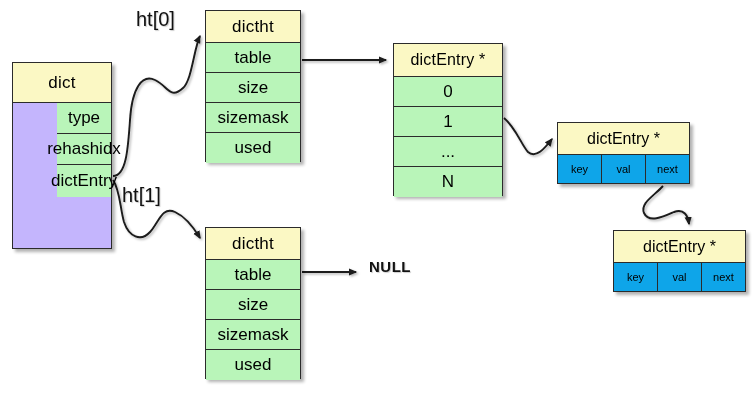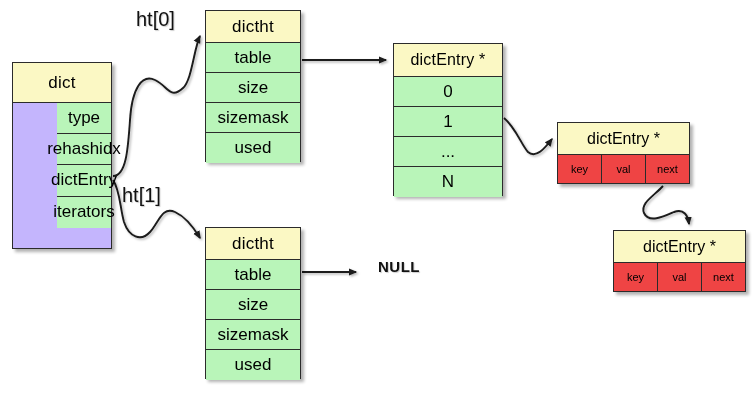--- a/index.html
+++ b/index.html
@@ -109,7 +109,7 @@
     align-items: center;
     justify-content: center;
     font-size: 11px;
-    background: #ef4444;
+    background: #0ea5e9;
   }
   .entry-node .cell:last-child { border-right: none; }
   #entry-node-1 { left: 557px; top: 122px; width: 133px; height: 62px; }

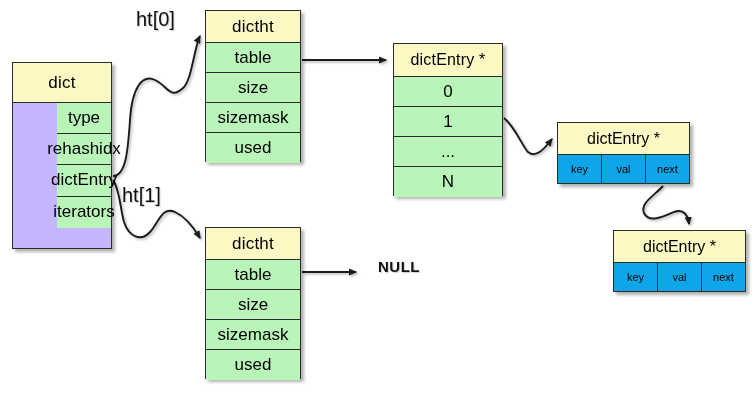--- a/index.html
+++ b/index.html
@@ -171,7 +171,6 @@
     <div class="row">type</div>
     <div class="row">rehashidx</div>
     <div class="row">dictEntry</div>
-    <div class="row">iterators</div>
   </div>
 
   <div class="struct dictht-struct" id="dictht-0">

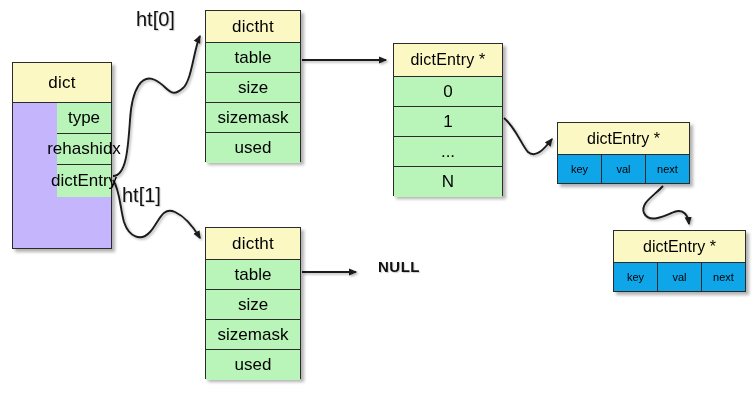--- a/index.html
+++ b/index.html
@@ -127,7 +127,7 @@
   #label-ht0 { left: 136px; top: 8px; }
   #label-ht1 { left: 122px; top: 184px; }
   #label-null {
-    left: 378px; top: 258px;
+    left: 369px; top: 258px;
     font-size: 15px; font-weight: bold;
     letter-spacing: 0.5px;
   }

